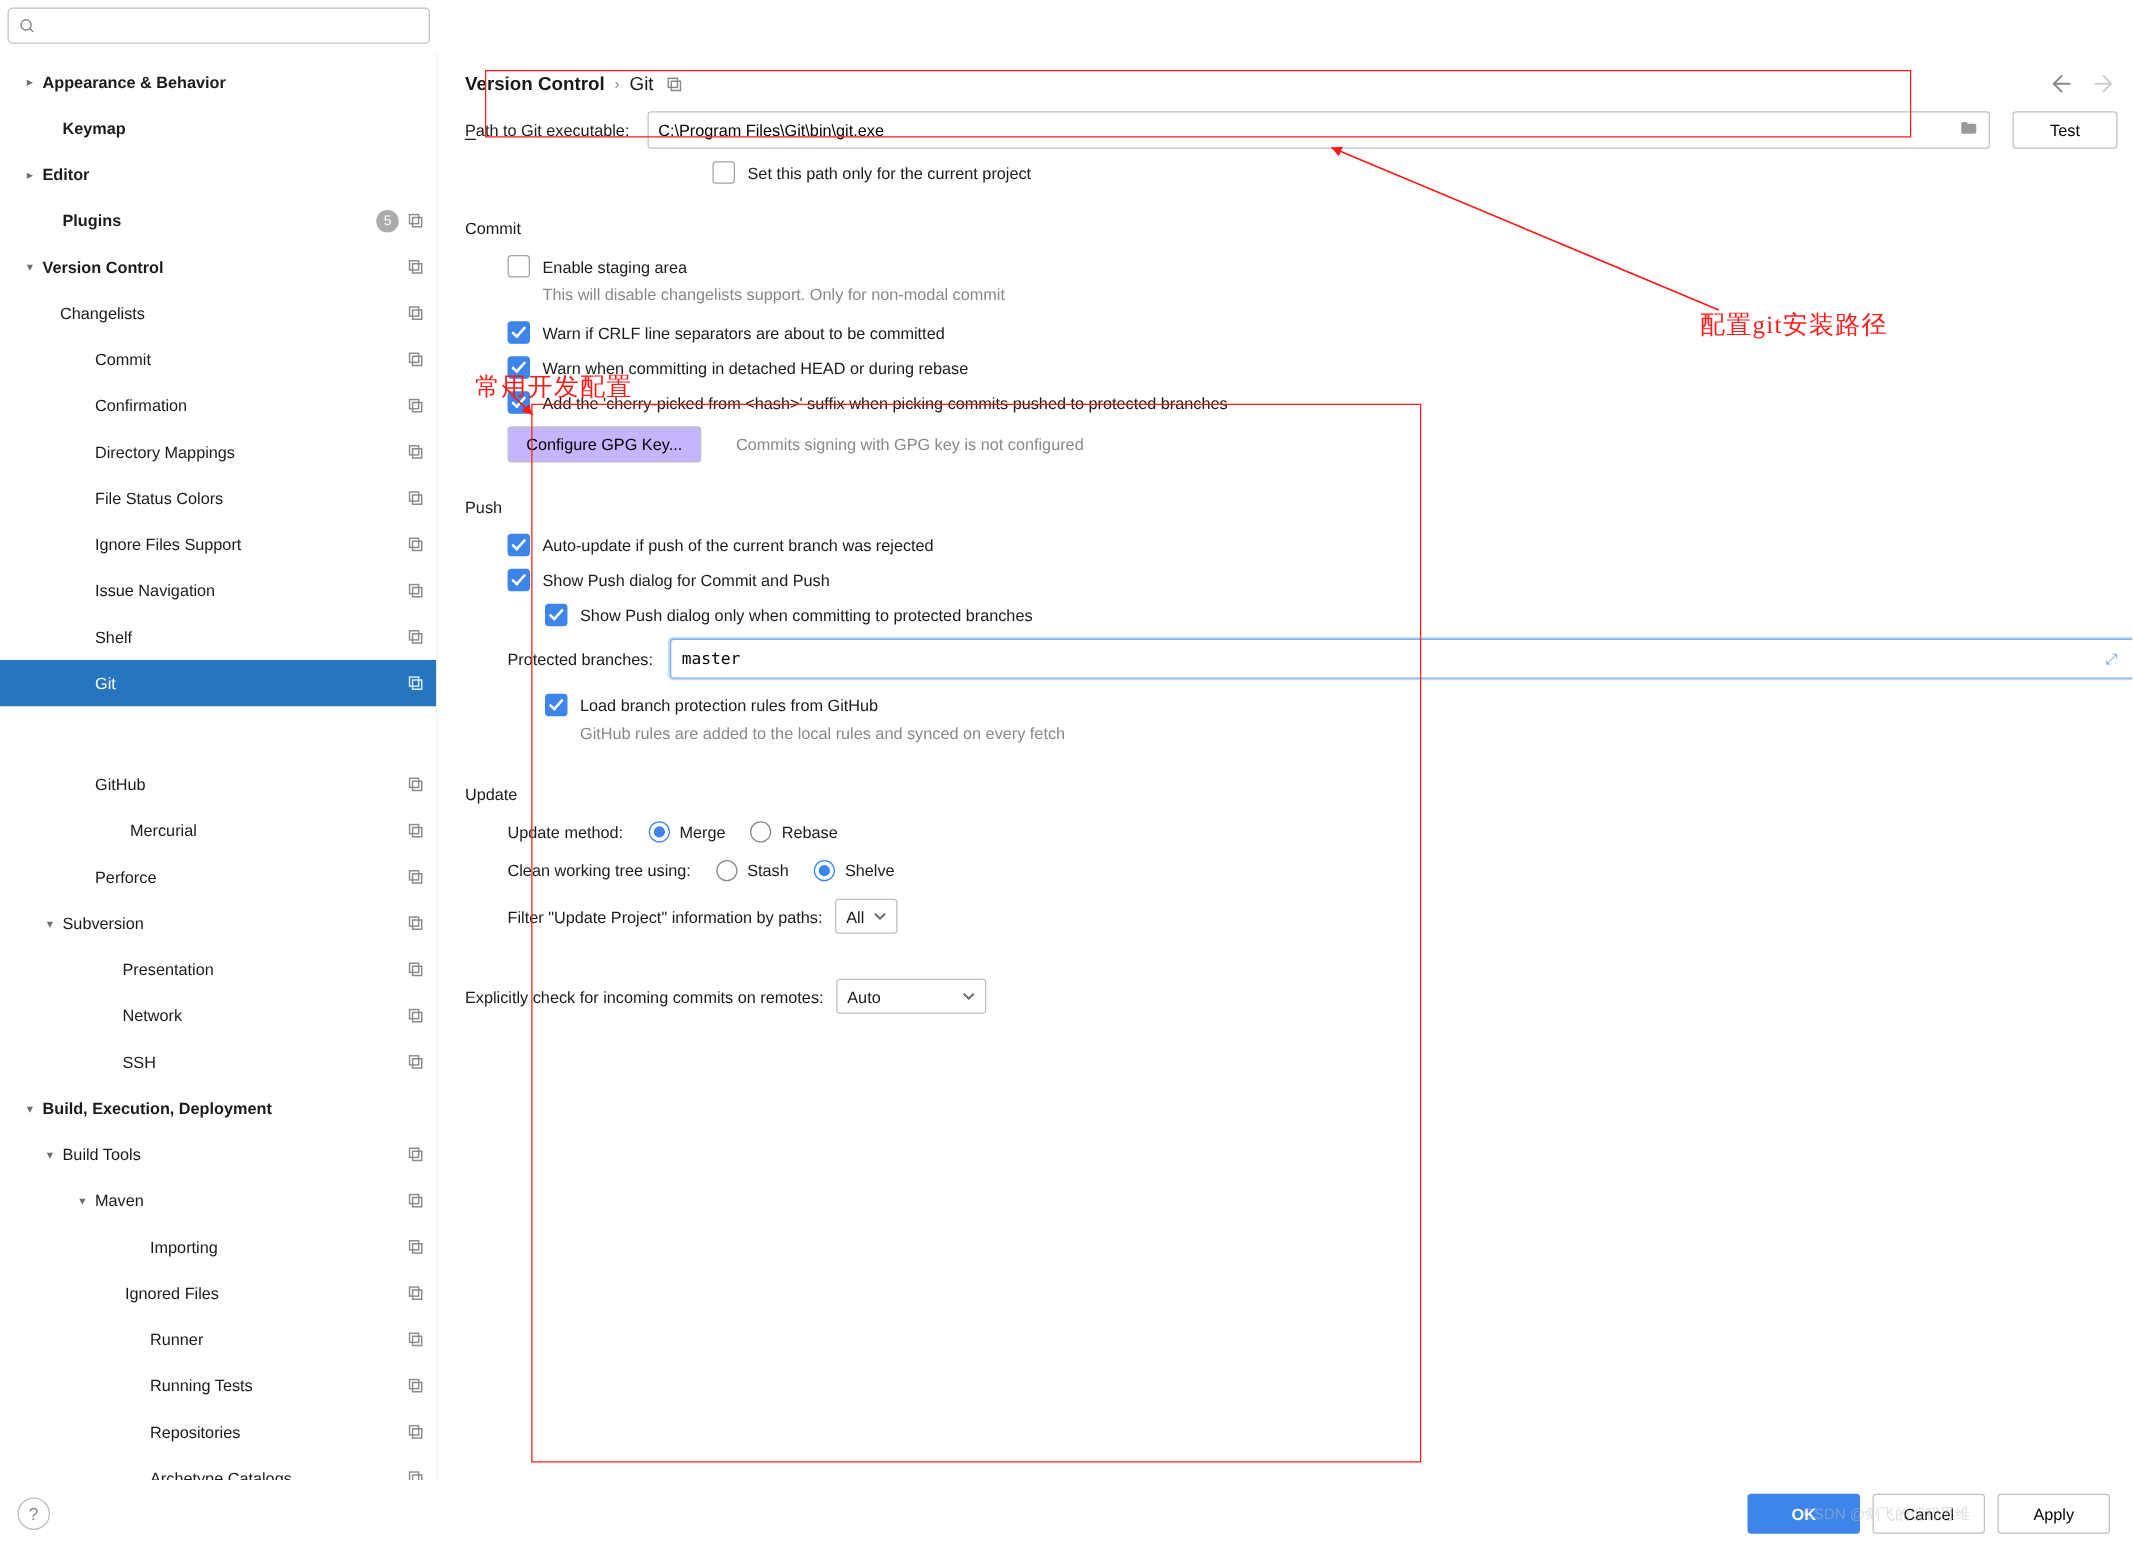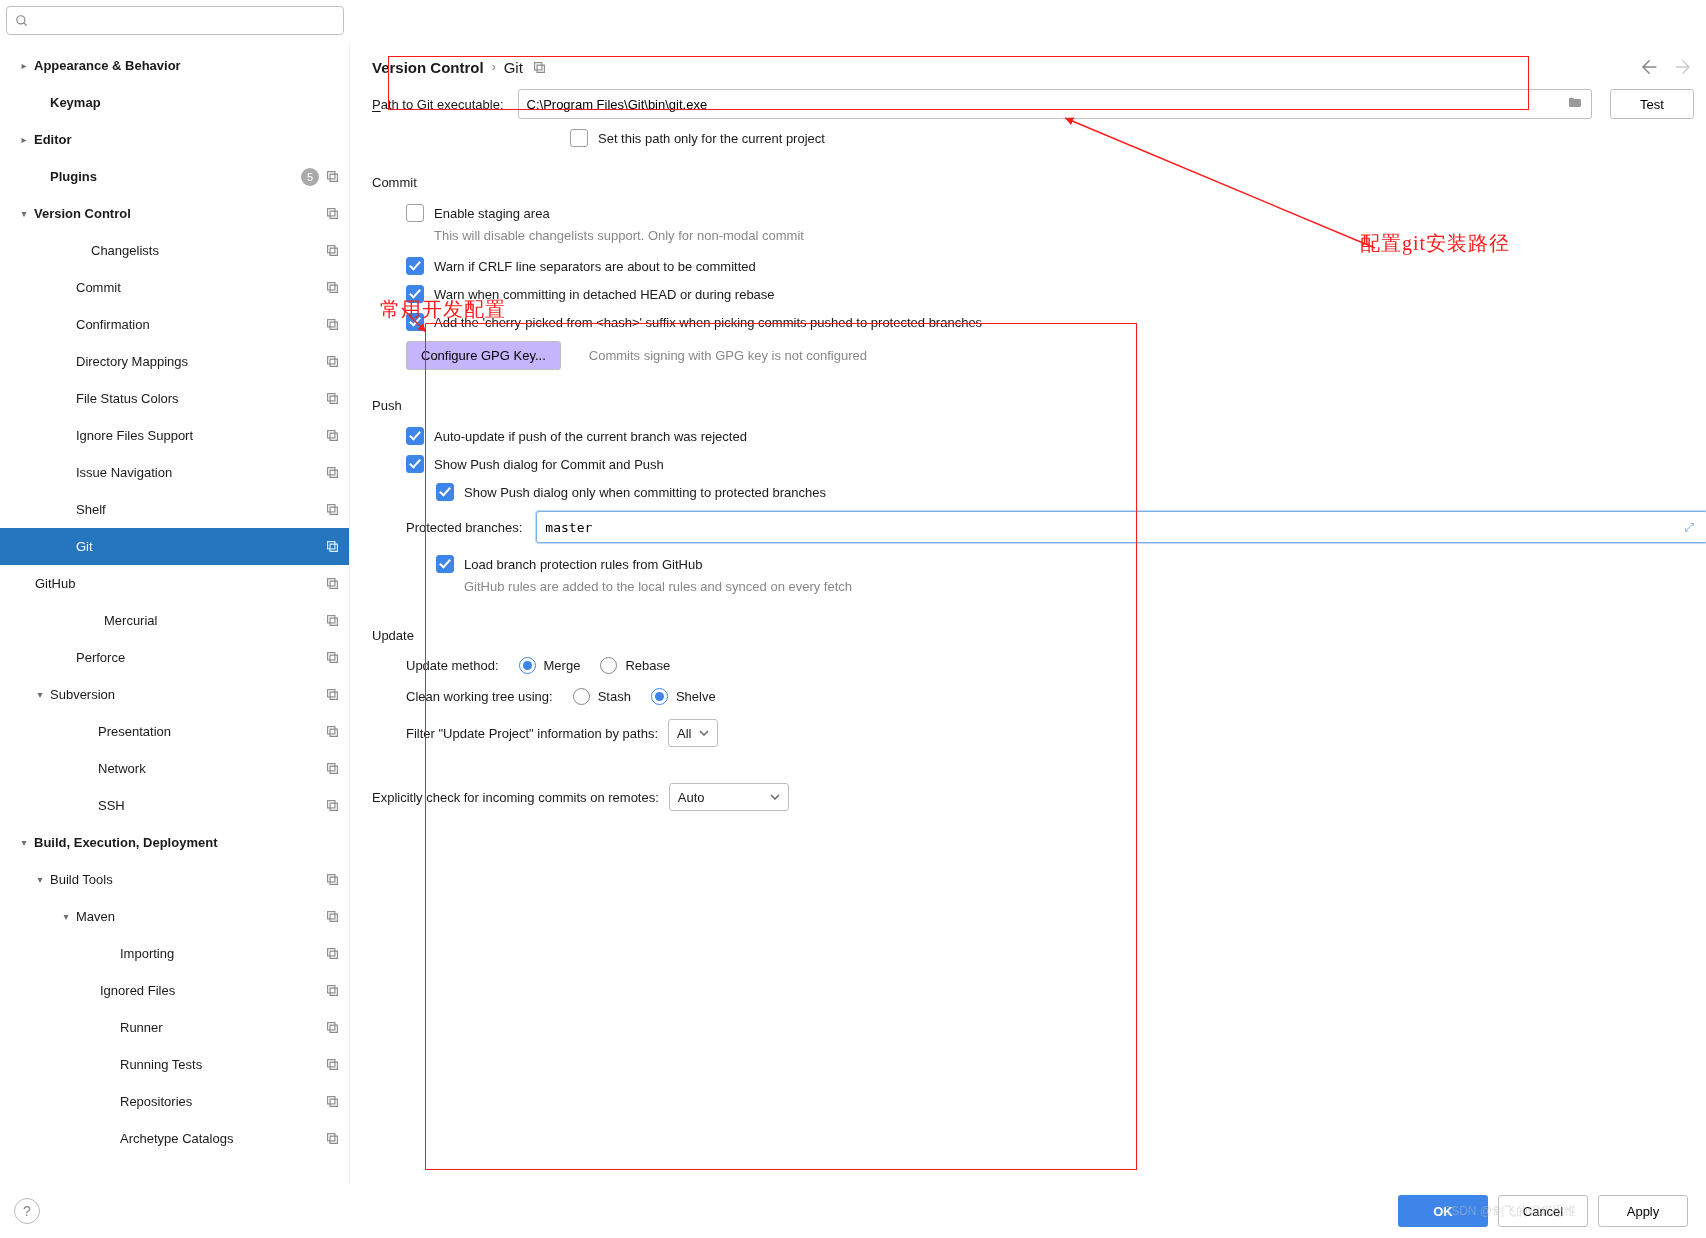--- a/index.html
+++ b/index.html
@@ -115,7 +115,7 @@
             </svg>
           </span>
         </div>
-        <div class="tree-item" style="padding-left: 91px;">
+        <div class="tree-item" style="padding-left: 48px;">
           <span class="tree-label">Changelists</span>
           <span class="popup-icon">
             <svg viewBox="0 0 16 16" fill="none" stroke="currentColor" stroke-width="1.4">

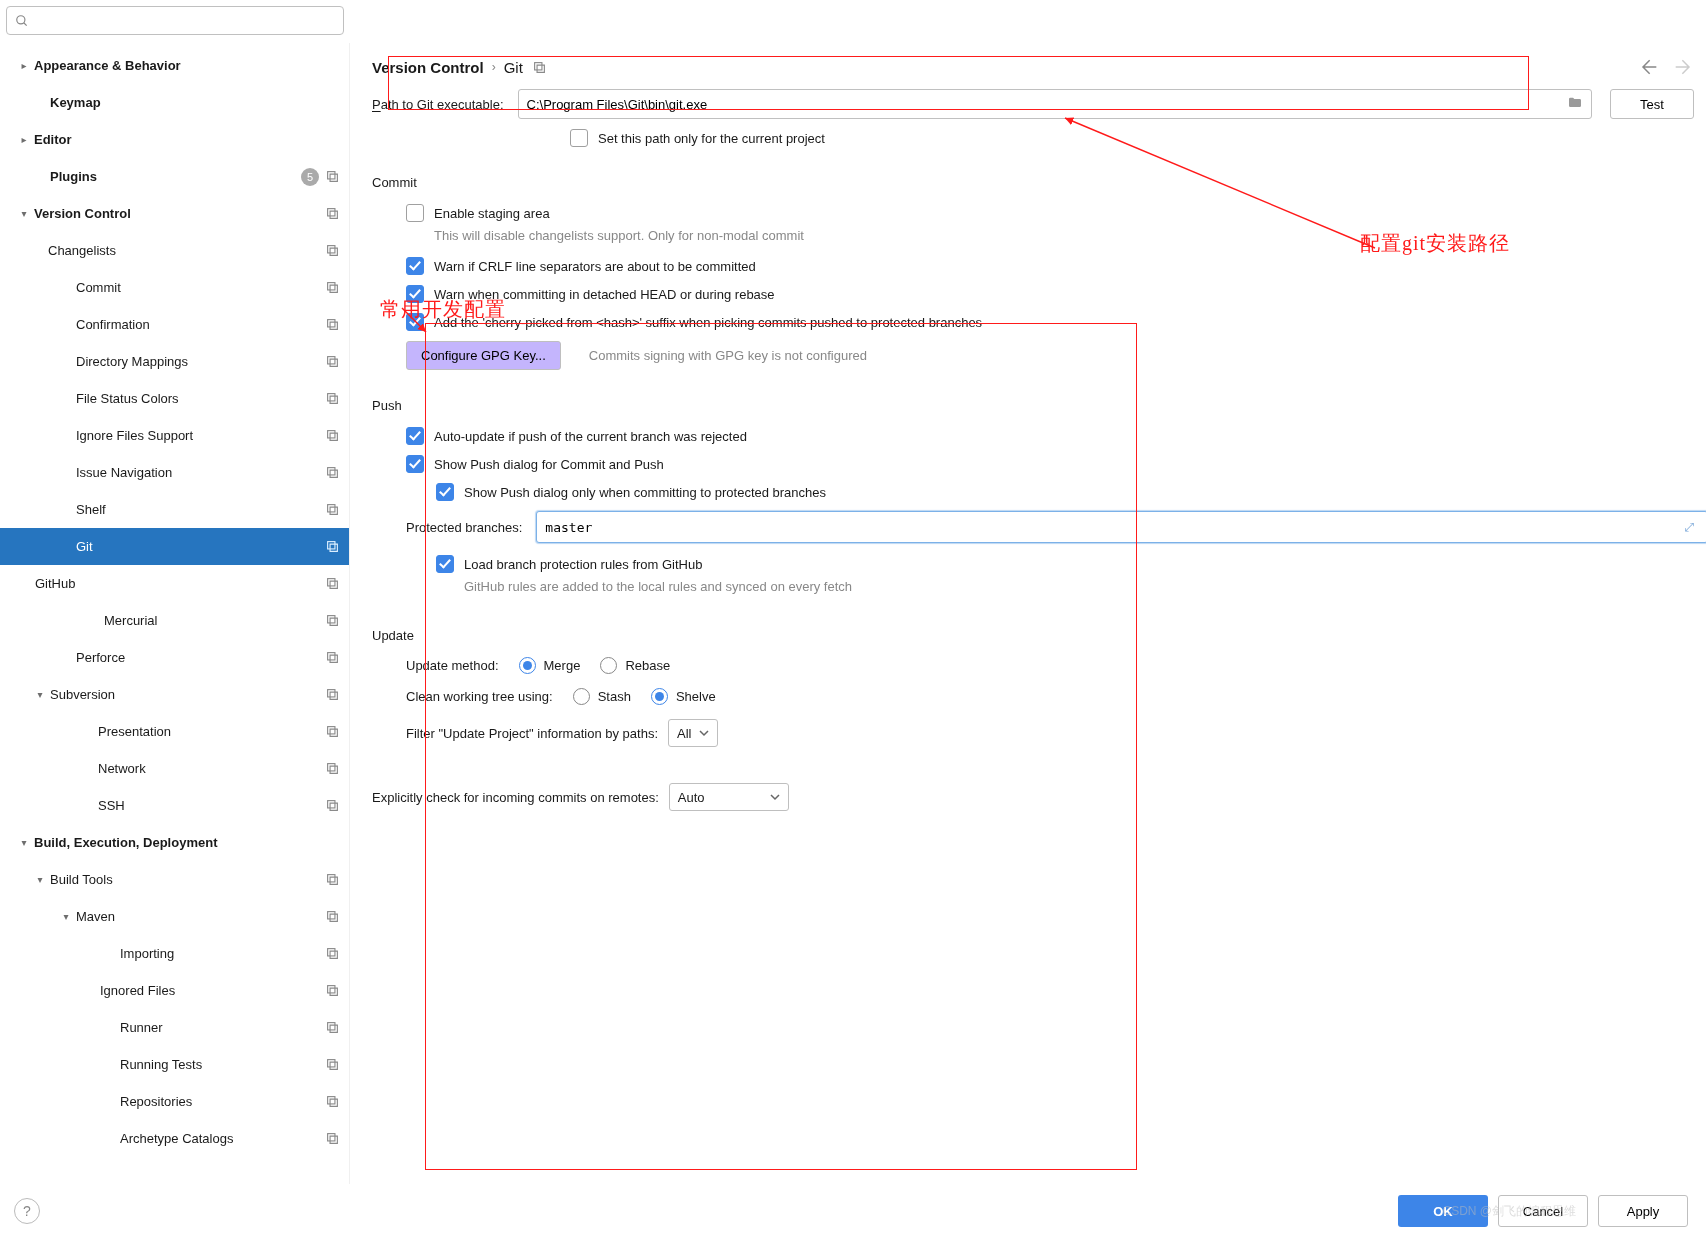--- a/index.html
+++ b/index.html
@@ -496,7 +496,7 @@
     </defs>
     <line x1="320" y1="140" x2="10" y2="10" stroke="#ff1a1a" stroke-width="1.4" marker-end="url(#ah1)"></line>
   </svg>
-<div class="anno-text" style="left:1360px; top:230px;">配置git安装路径</div>
+<div class="anno-text" style="left:1360px; top:246px;">配置git安装路径</div>
 
 <div class="red-box" style="left:425px; top:323px; width:712px; height:847px;"></div>
 <svg class="anno-line" style="left:398px; top:304px; width:40px; height:40px;">

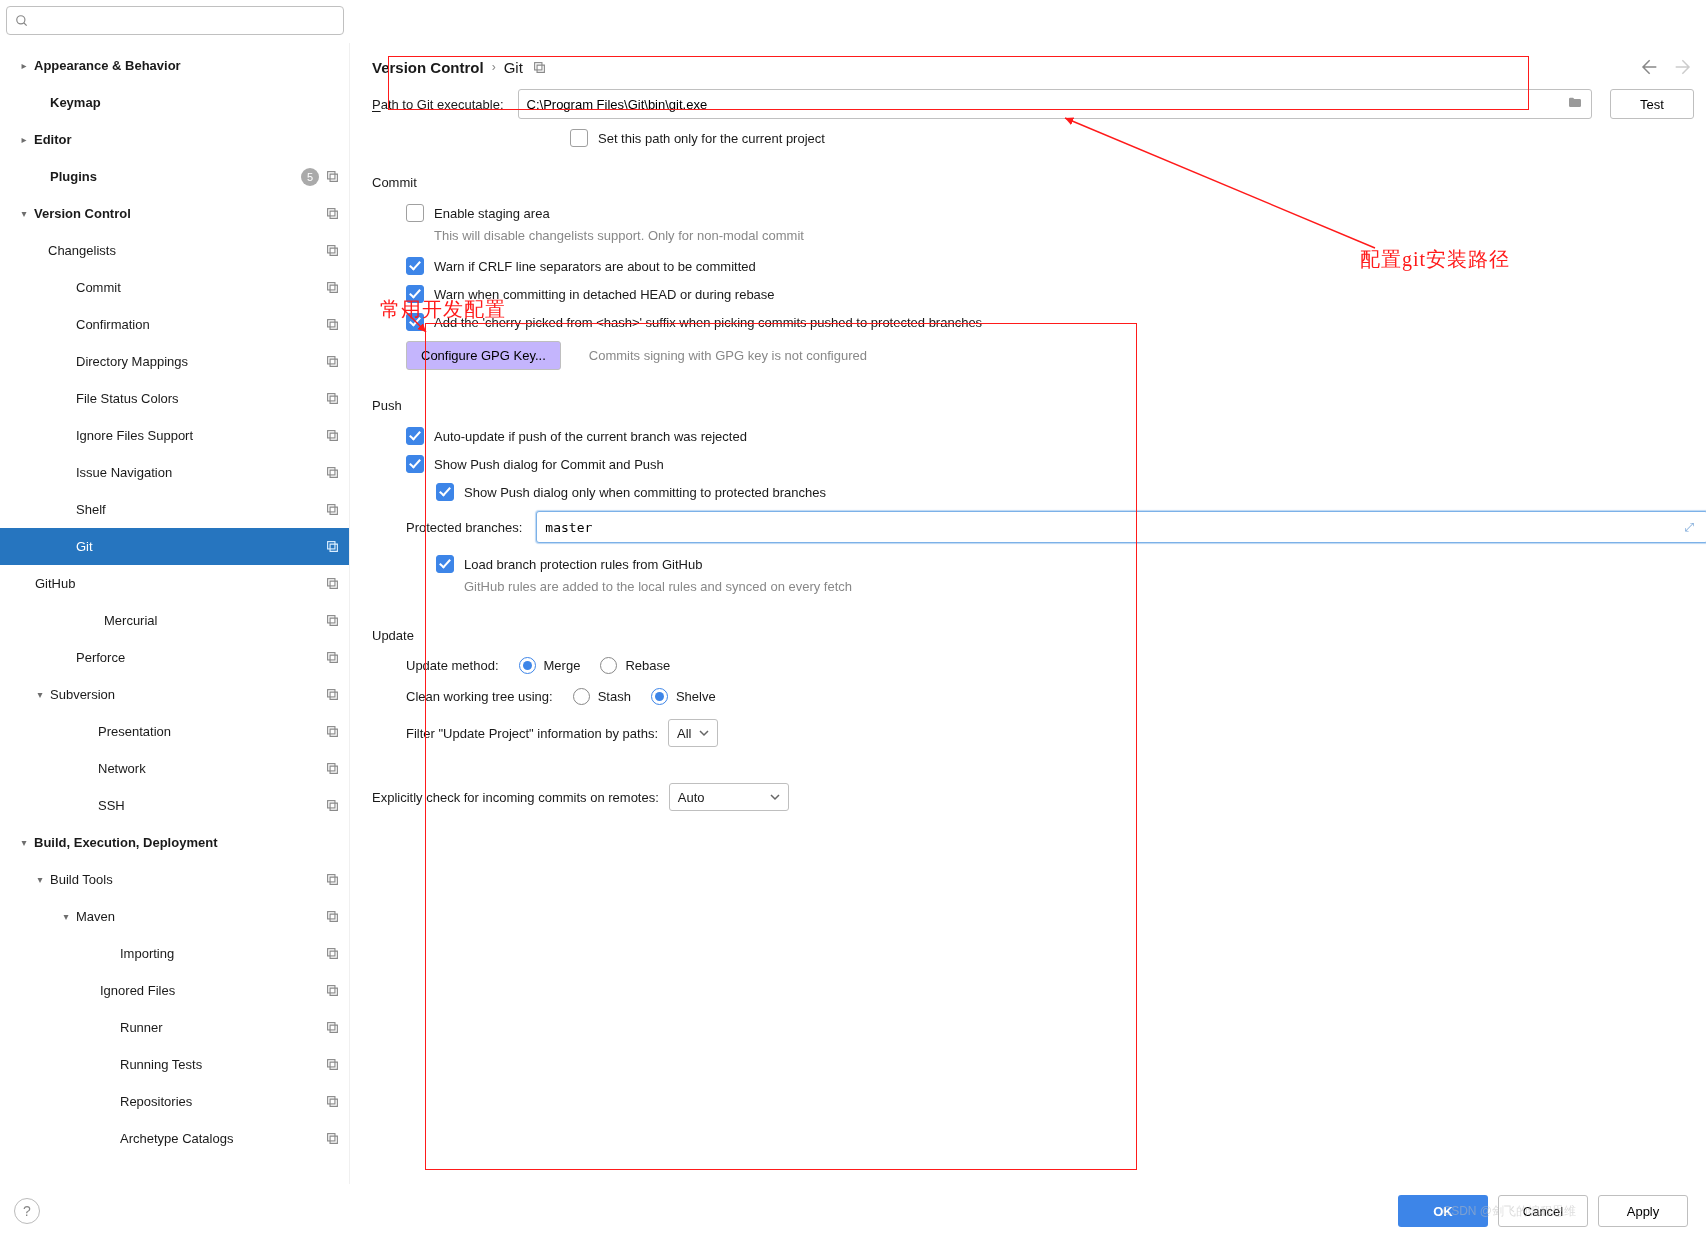--- a/index.html
+++ b/index.html
@@ -196,7 +196,7 @@
             </svg>
           </span>
         </div>
-        <div class="tree-item" style="padding-left: 35px;">
+        <div class="tree-item" style="padding-left: 76px; margin-top: 44px;">
           <span class="tree-label">GitHub</span>
           <span class="popup-icon">
             <svg viewBox="0 0 16 16" fill="none" stroke="currentColor" stroke-width="1.4">

